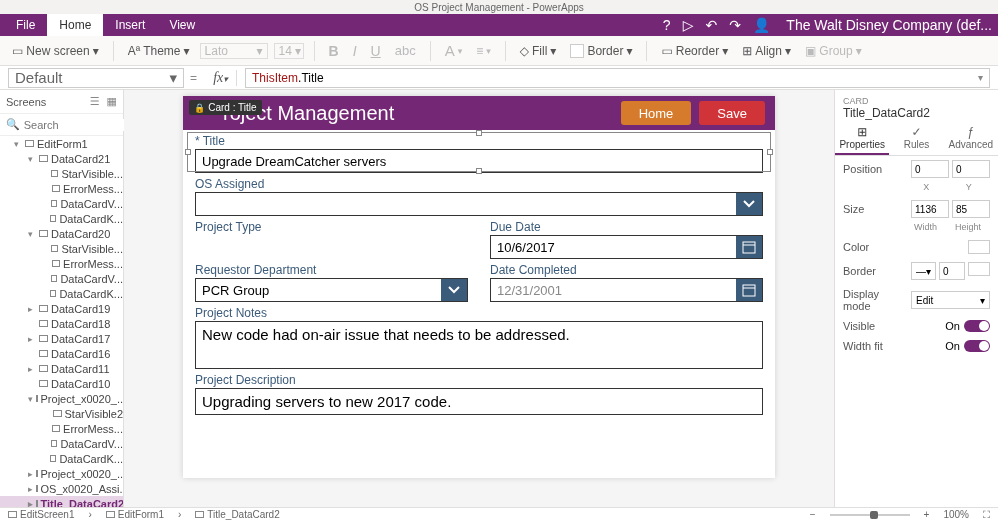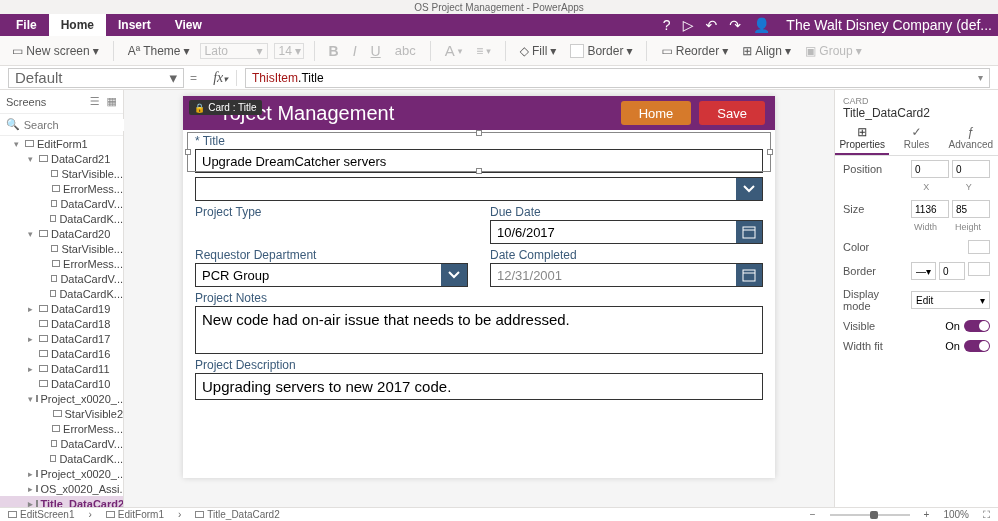--- a/index.html
+++ b/index.html
@@ -11,7 +11,7 @@
 
 
 .ribbon-tabs { height: 22px; background: #742774; display: flex; align-items: stretch; color: #fff; font-size: 12px; padding-left: 4px; position: relative; }
-.ribbon-tabs .tab { padding: 0 12px; display: flex; align-items: center; cursor: pointer; font-weight: bold; }
+.ribbon-tabs .tab { padding: 0 12px; display: flex; align-items: center; cursor: pointer; }
 .ribbon-tabs .tab.active { background: #fff; color: #333; }
 .ribbon-tabs .right-icons { position: absolute; right: 6px; top: 0; display: flex; align-items: center; height: 100%; gap: 12px; }
 .ribbon-tabs .right-icons span { font-size: 14px; }

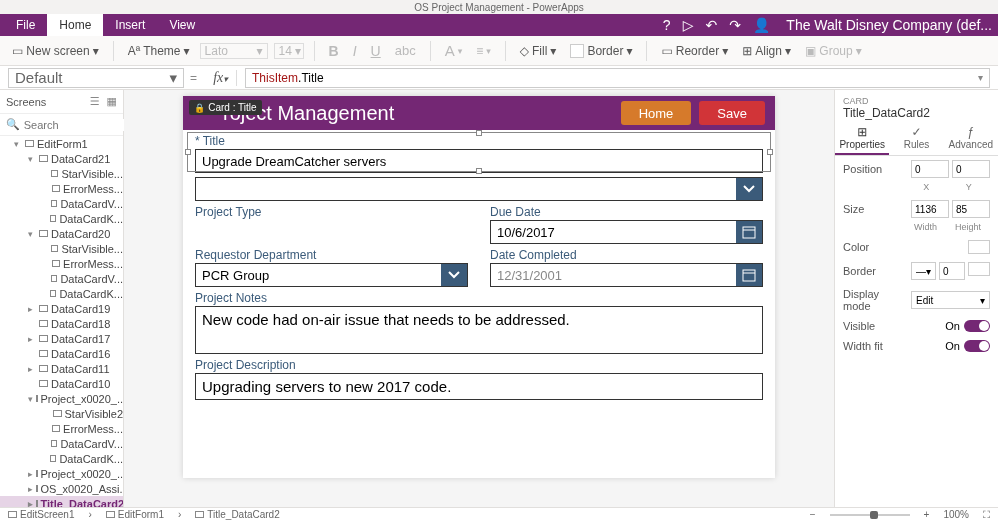--- a/index.html
+++ b/index.html
@@ -370,6 +370,7 @@
         </div>
         <div class="form-row">
           <div class="field">
+            <div class="field-label">OS Assigned</div>
             <div class="dropdown">
               <span></span>
               <div class="dd-btn">

